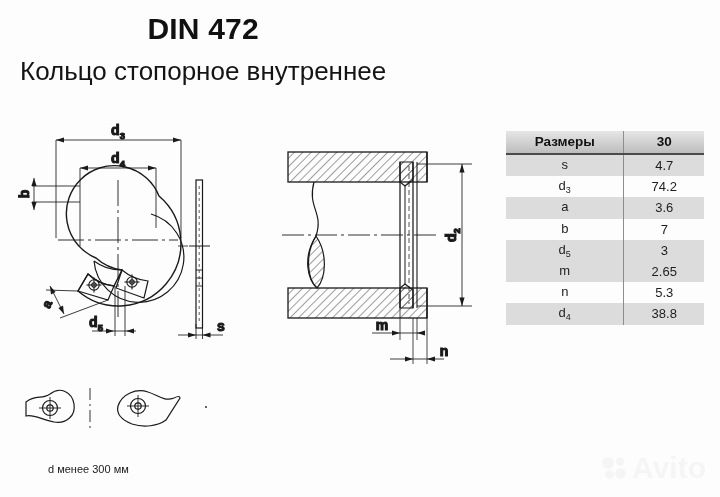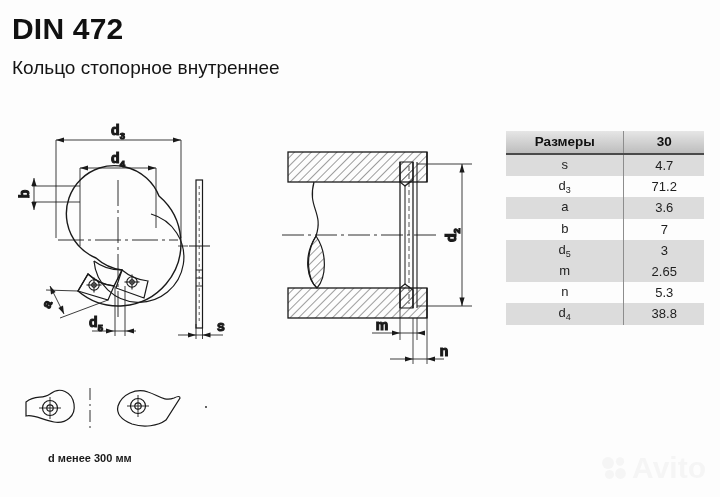--- a/index.html
+++ b/index.html
@@ -14,7 +14,7 @@
   #root{position:absolute;inset:0;}
 
   
-  .hdr{position:absolute;left:12px;top:14px;}
+  .hdr{position:absolute;left:20px;top:14px;text-align:center;}
   .hdr-title{
     font-size:30px;font-weight:bold;letter-spacing:.2px;
     color:#111;line-height:1;

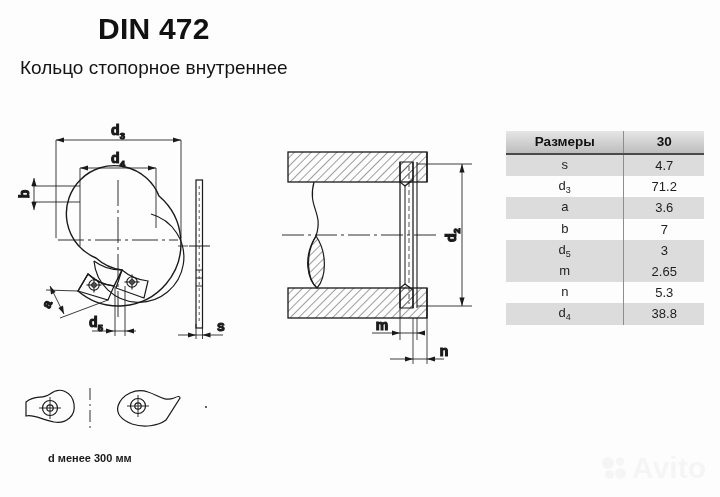--- a/index.html
+++ b/index.html
@@ -21,7 +21,7 @@
   }
   .hdr-sub{
     margin-top:14px;
-    font-size:19px;font-weight:400;color:#141414;line-height:1;
+    font-size:26px;font-weight:400;color:#141414;line-height:1;
   }
 
   

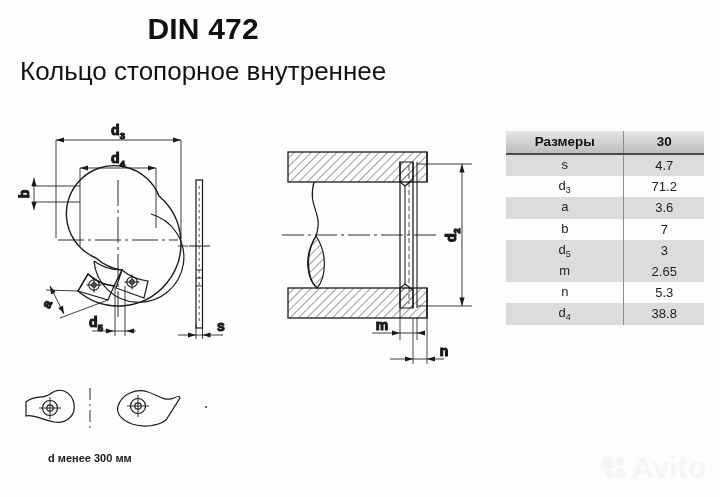--- a/index.html
+++ b/index.html
@@ -304,7 +304,7 @@
       </tr>
       <tr class="even">
         <td class="c-name"><span>d</span><sub>3</sub></td>
-        <td class="c-val">71.2</td>
+        <td class="c-val">74.2</td>
       </tr>
       <tr class="odd">
         <td class="c-name"><span>a</span><sub></sub></td>

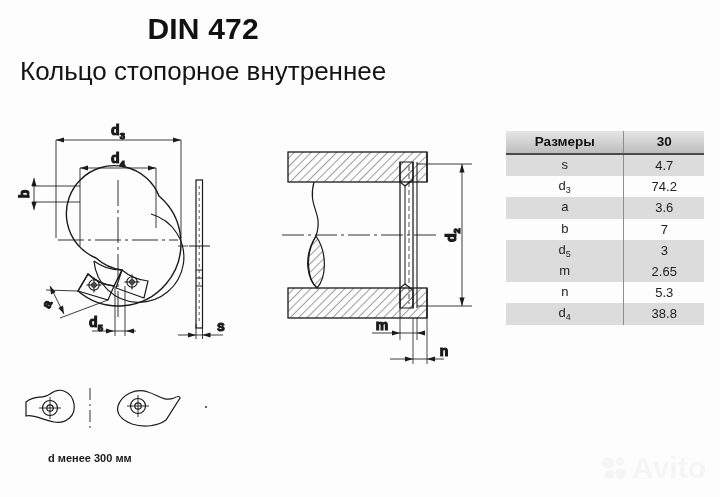--- a/index.html
+++ b/index.html
@@ -58,8 +58,8 @@
 
   
   .caption{
-    position:absolute;left:48px;top:452px;
-    font-size:11px;font-weight:bold;color:#1a1a1a;
+    position:absolute;left:48px;top:463px;
+    font-size:11px;font-weight:normal;color:#1a1a1a;
   }
 
   

